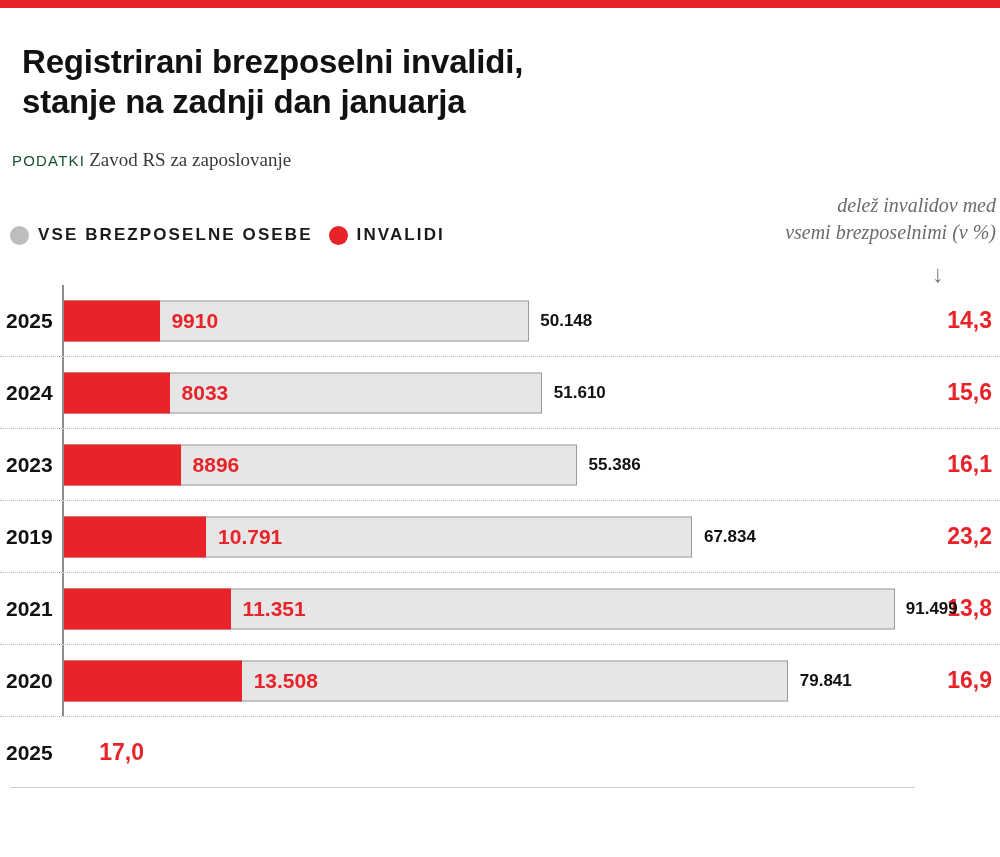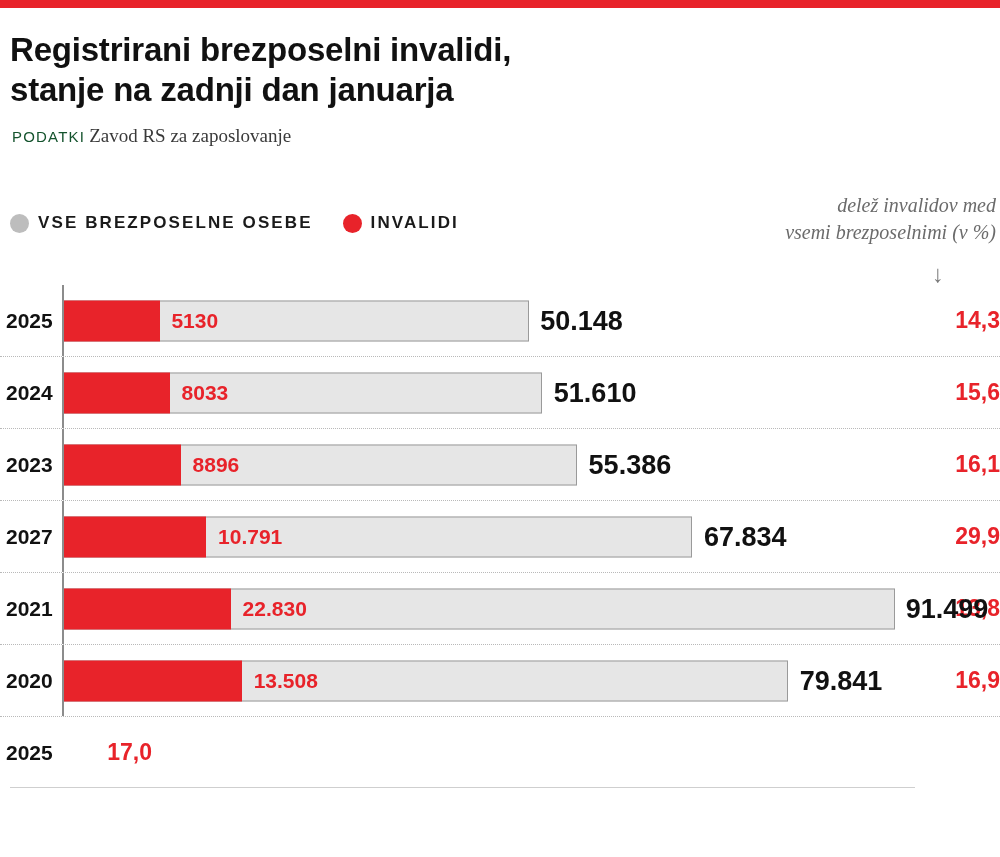--- a/index.html
+++ b/index.html
@@ -35,7 +35,7 @@
     width: 1000px;
   }
   .title {
-    margin: 0;
+    margin: 12px;
     padding: 22px 0 0 10px;
     font-size: 33px;
     line-height: 1.22;

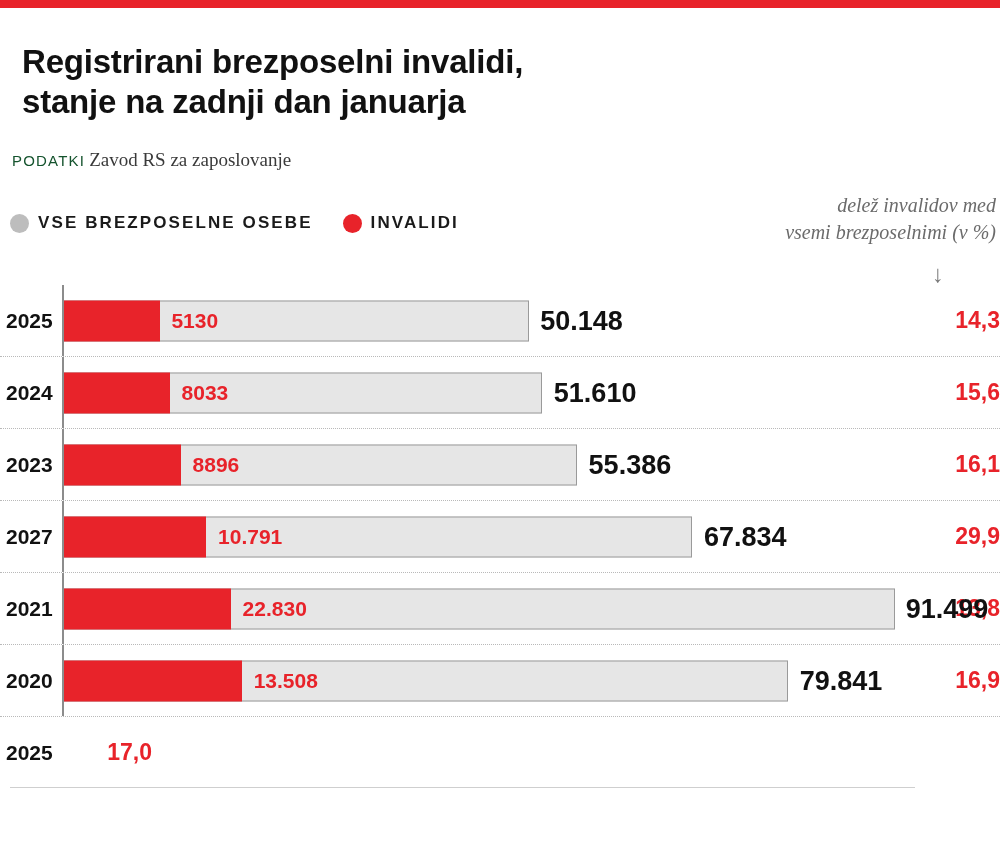--- a/index.html
+++ b/index.html
@@ -61,10 +61,10 @@
   .legend {
     position: absolute;
     left: 10px;
-    top: 213px;
+    top: 225px;
     display: flex;
     align-items: flex-start;
-    gap: 30px;
+    gap: 16px;
   }
   .legend-item {
     display: flex;

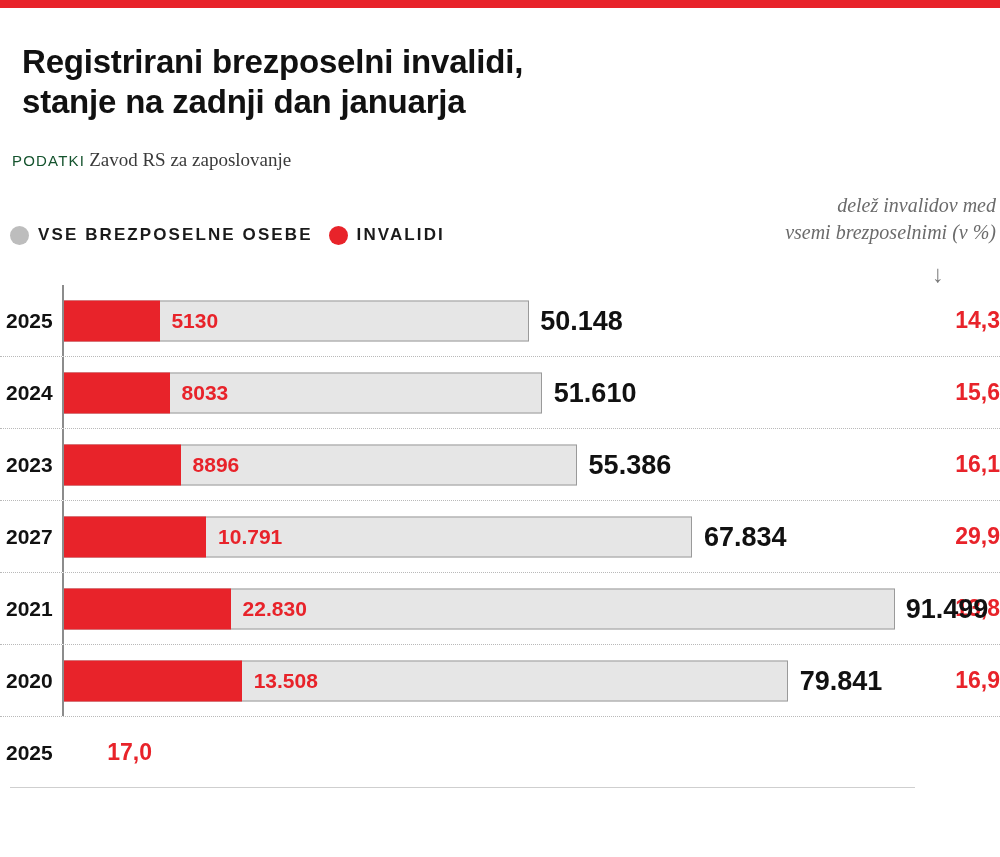--- a/index.html
+++ b/index.html
@@ -241,7 +241,7 @@
           <div class="axis-line"></div>
           <div class="bar-total" style="width:54.8%"></div>
           <div class="bar-inval" style="width:11.3%"></div>
-          <div class="label-inval" style="left:12.9%">5130</div>
+          <div class="label-inval" style="left:12.9%">9910</div>
           <div class="label-total" style="left:56.4%">50.148</div>
         </div>
         <div class="share">14,3</div>

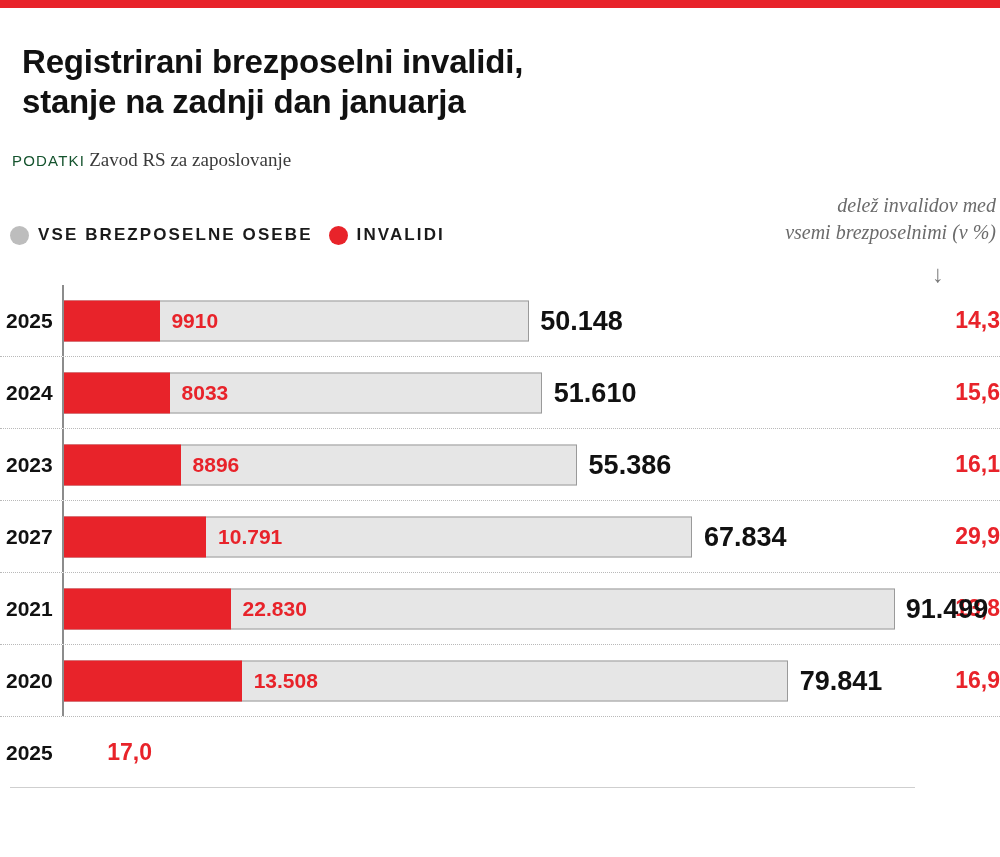--- a/index.html
+++ b/index.html
@@ -187,7 +187,7 @@
     position: absolute;
     top: 50%;
     transform: translateY(-50%);
-    font-size: 27px;
+    font-size: 17px;
     font-weight: bold;
     color: #111111;
     white-space: nowrap;

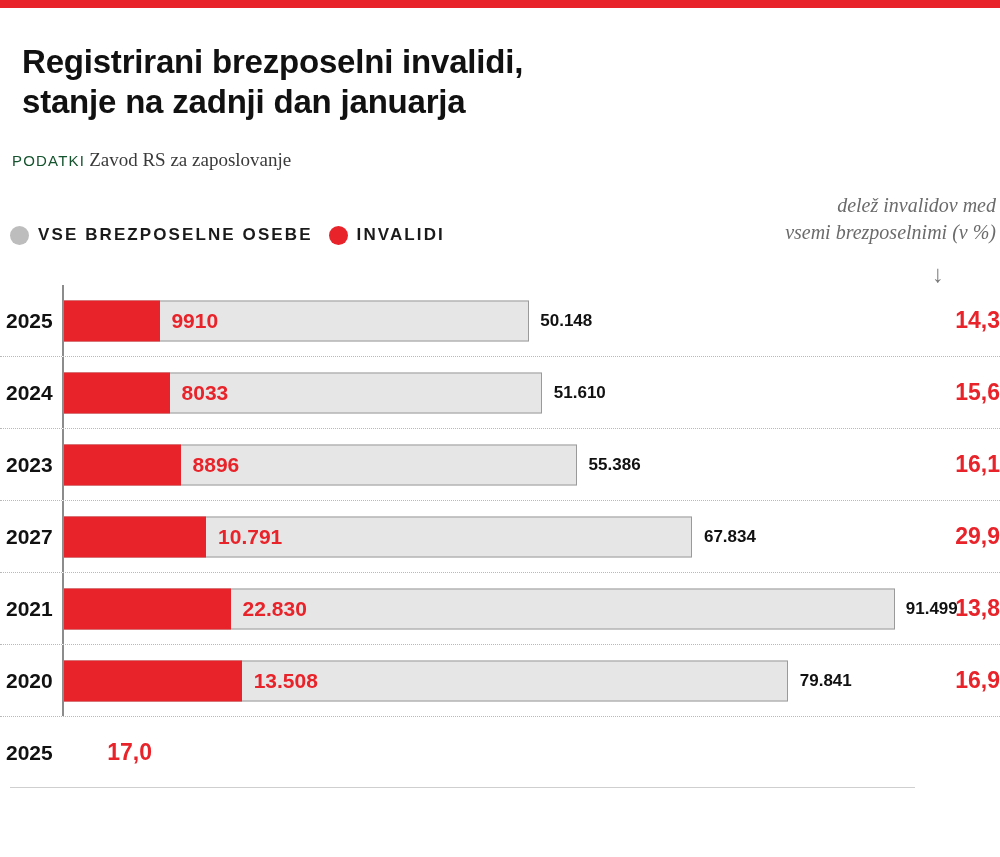--- a/index.html
+++ b/index.html
@@ -196,6 +196,7 @@
     width: 90px;
     flex: 0 0 90px;
     text-align: right;
+    padding-right: 8px;
     box-sizing: border-box;
     font-size: 23px;
     font-weight: bold;

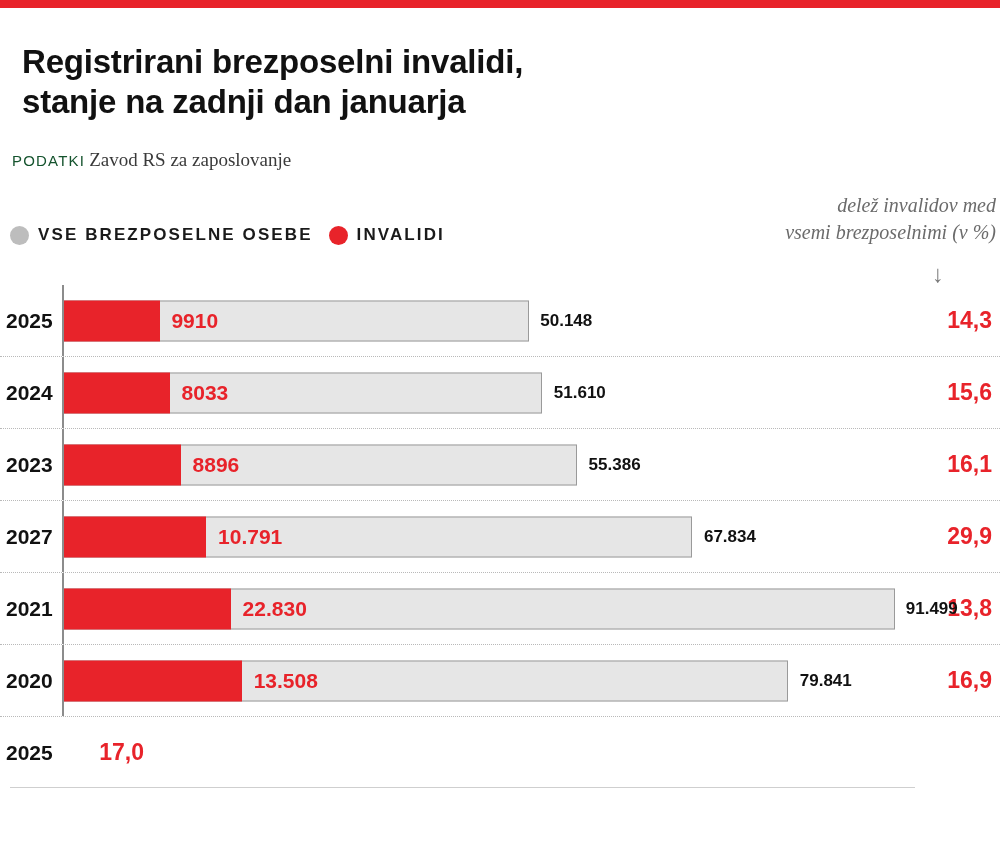--- a/index.html
+++ b/index.html
@@ -273,7 +273,7 @@
       </div>
 
       <div class="row">
-        <div class="year">2027</div>
+        <div class="year">2019</div>
         <div class="bars">
           <div class="axis-line"></div>
           <div class="bar-total" style="width:74.1%"></div>

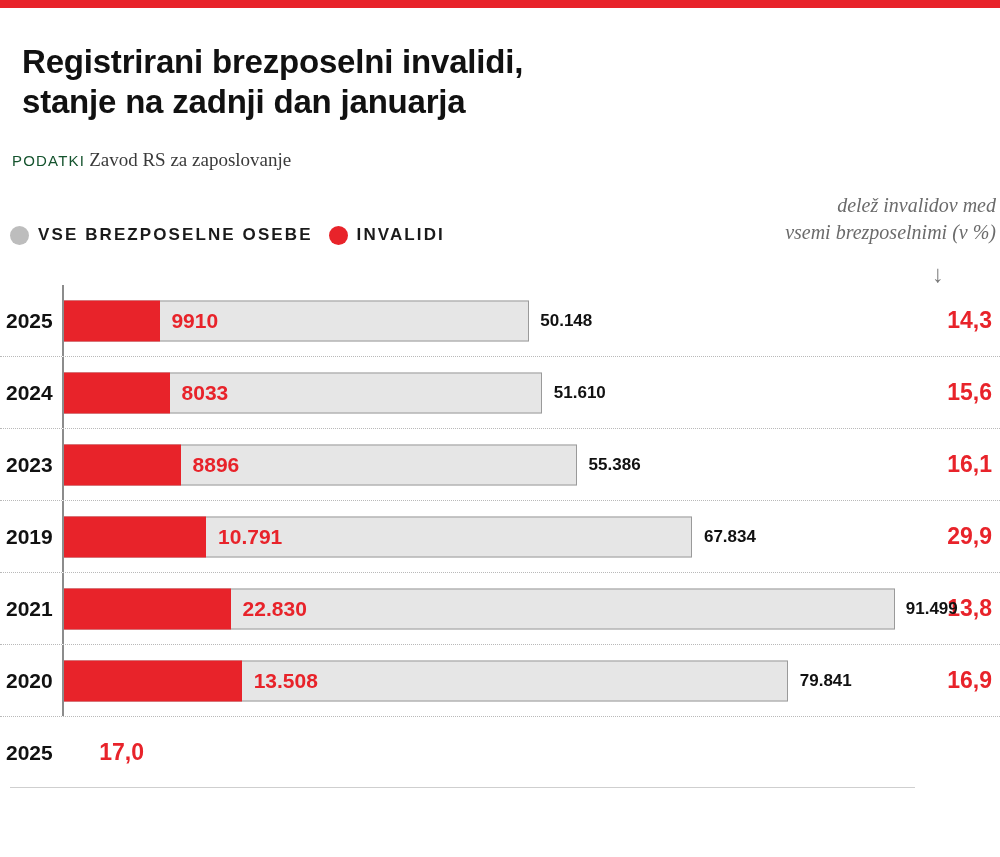--- a/index.html
+++ b/index.html
@@ -281,7 +281,7 @@
           <div class="label-inval" style="left:18.4%">10.791</div>
           <div class="label-total" style="left:75.7%">67.834</div>
         </div>
-        <div class="share">29,9</div>
+        <div class="share">23,2</div>
       </div>
 
       <div class="row">

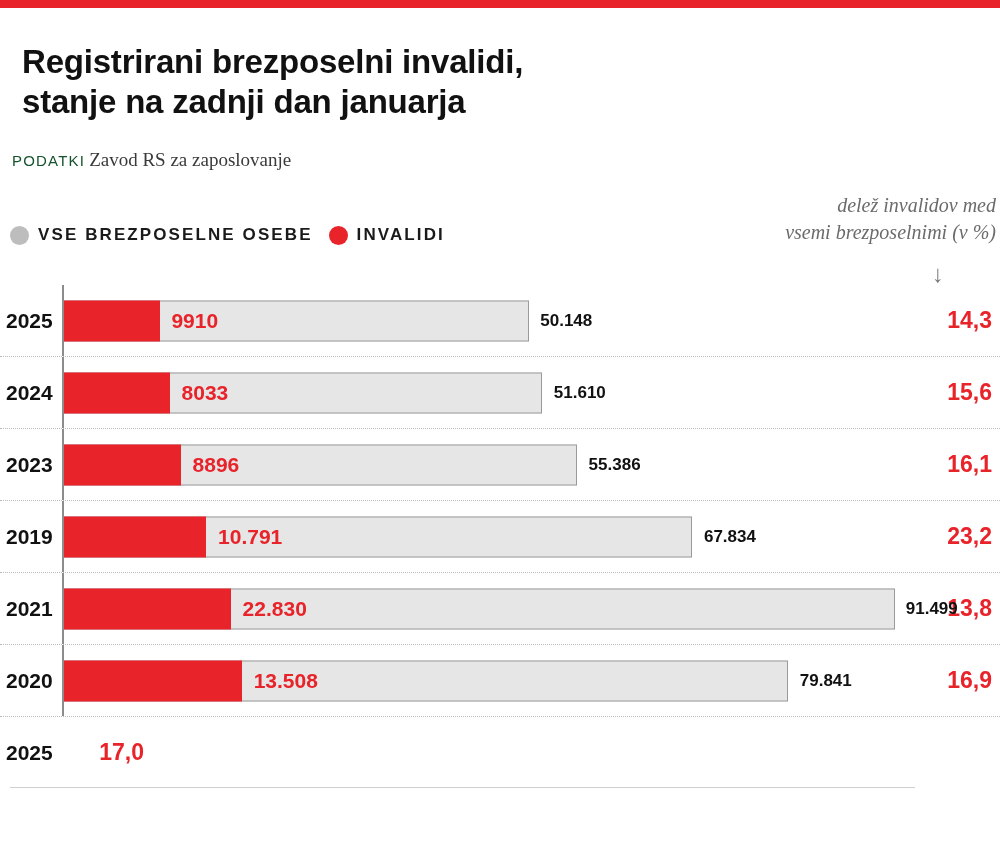--- a/index.html
+++ b/index.html
@@ -290,7 +290,7 @@
           <div class="axis-line"></div>
           <div class="bar-total" style="width:98.0%"></div>
           <div class="bar-inval" style="width:19.7%"></div>
-          <div class="label-inval" style="left:21.3%">22.830</div>
+          <div class="label-inval" style="left:21.3%">11.351</div>
           <div class="label-total" style="left:99.5%">91.499</div>
         </div>
         <div class="share">13,8</div>

